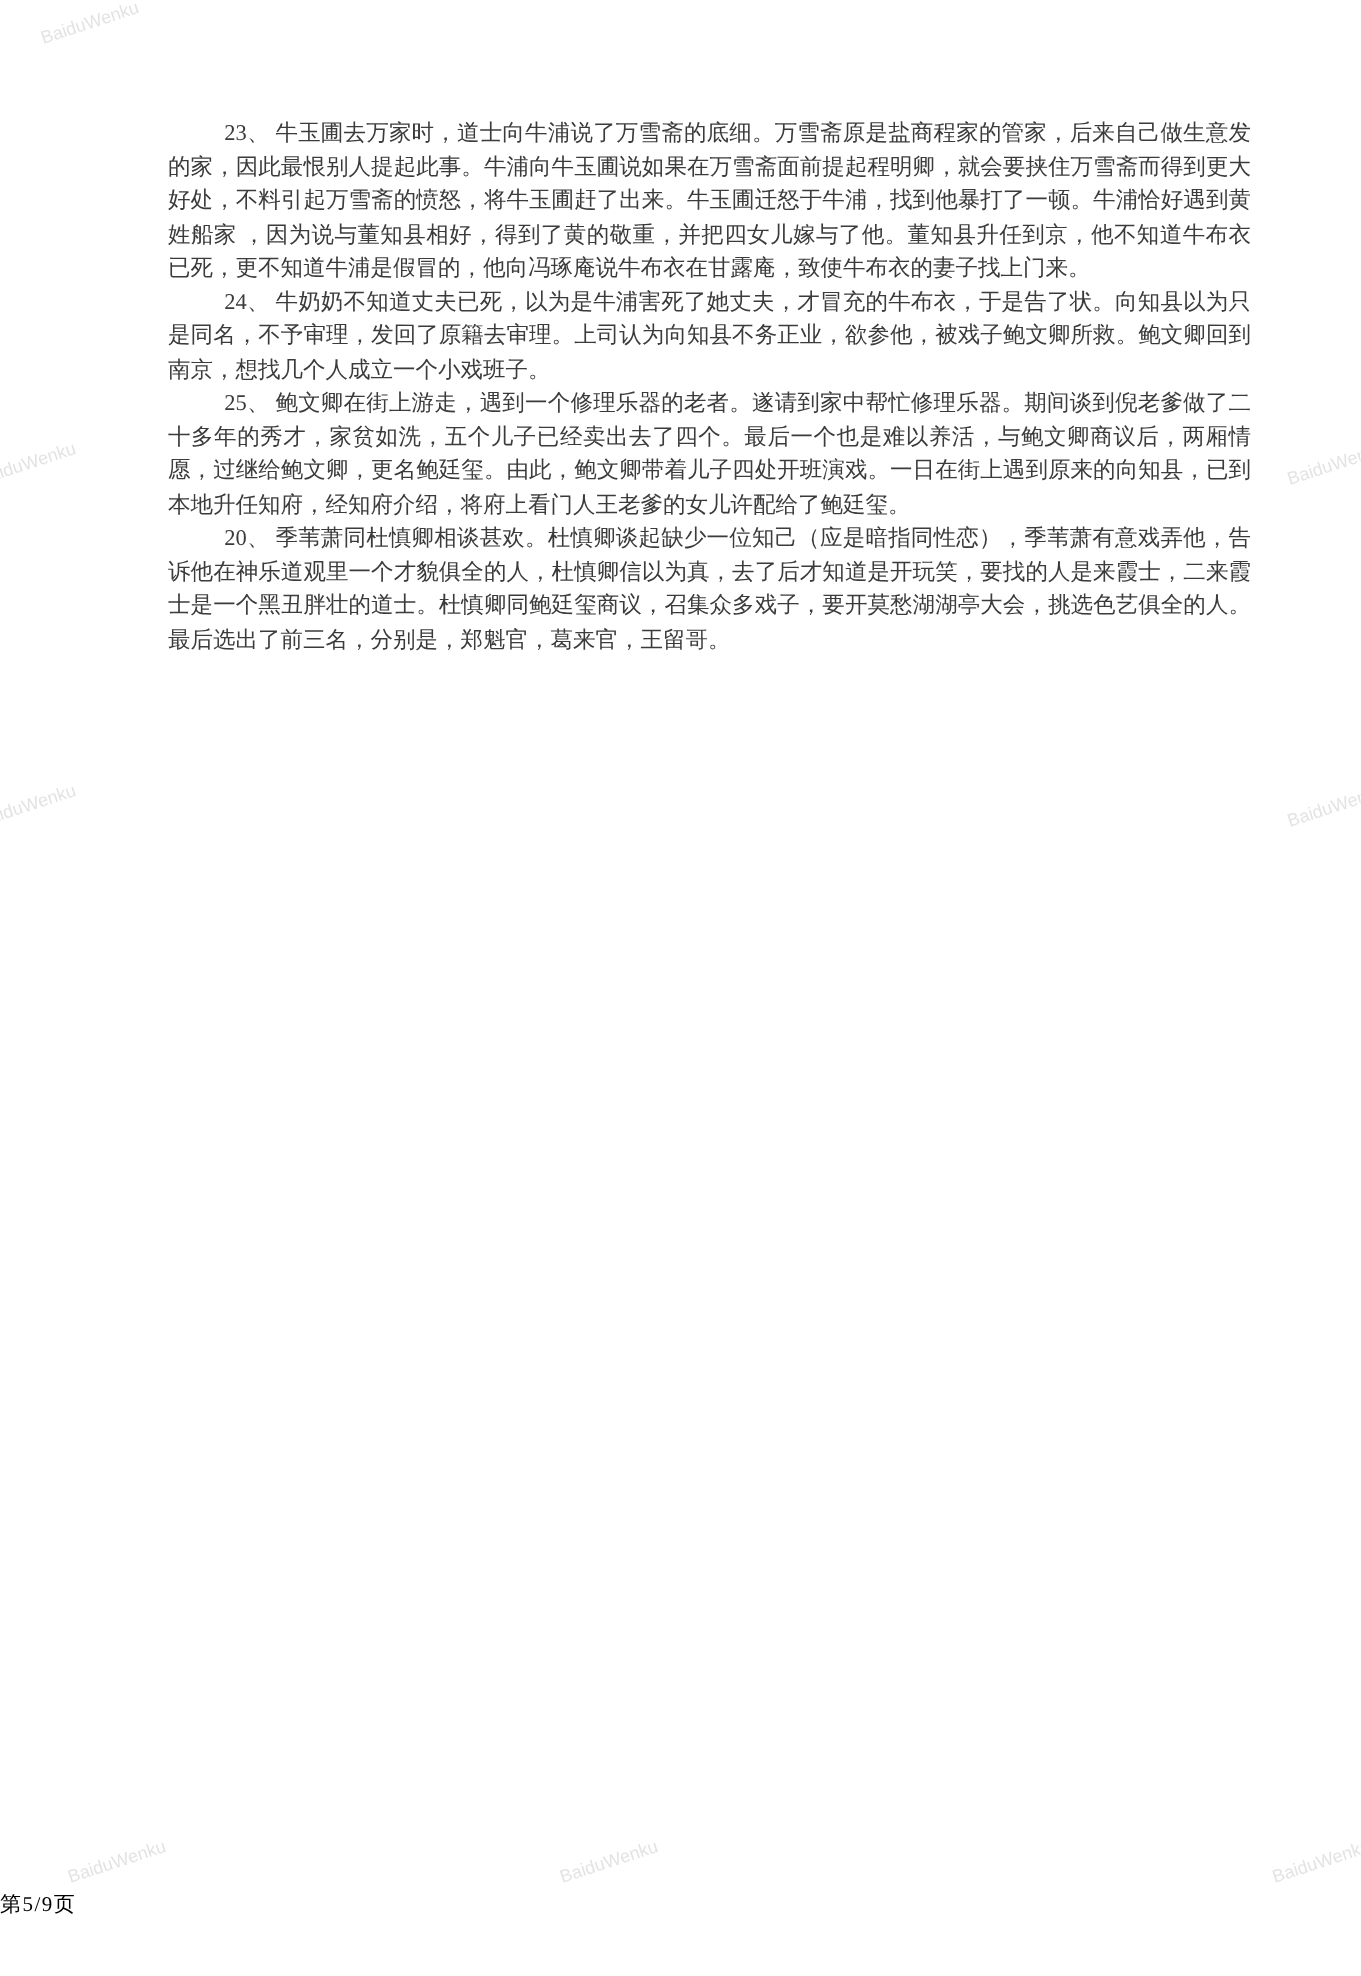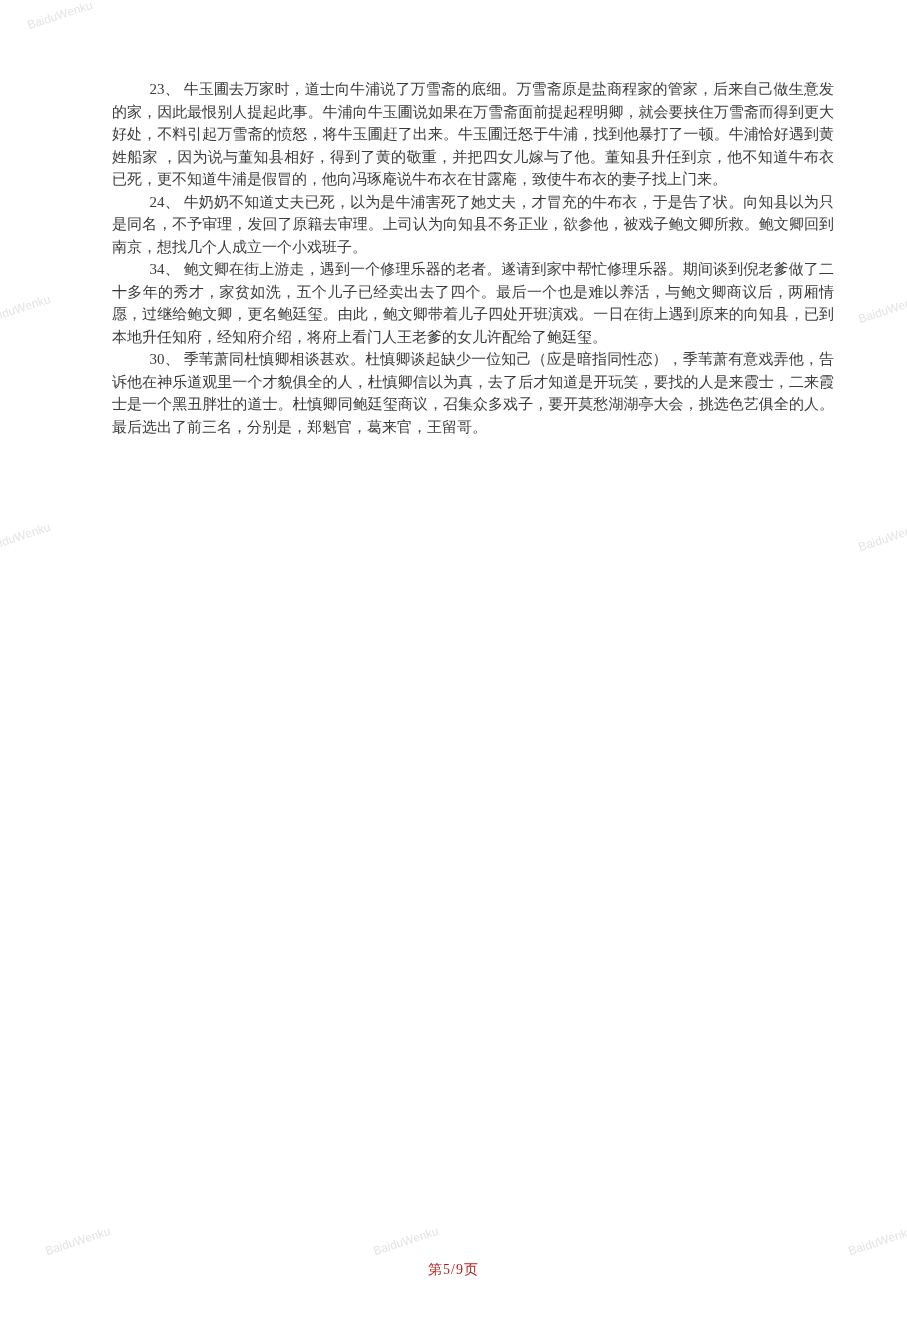--- a/index.html
+++ b/index.html
@@ -88,7 +88,7 @@
   <div class="content">
     <p class="para">23、 牛玉圃去万家时，道士向牛浦说了万雪斋的底细。万雪斋原是盐商程家的管家，后来自己做生意发的家，因此最恨别人提起此事。牛浦向牛玉圃说如果在万雪斋面前提起程明卿，就会要挟住万雪斋而得到更大好处，不料引起万雪斋的愤怒，将牛玉圃赶了出来。牛玉圃迁怒于牛浦，找到他暴打了一顿。牛浦恰好遇到黄姓船家 ，因为说与董知县相好，得到了黄的敬重，并把四女儿嫁与了他。董知县升任到京，他不知道牛布衣已死，更不知道牛浦是假冒的，他向冯琢庵说牛布衣在甘露庵，致使牛布衣的妻子找上门来。</p>
     <p class="para">24、 牛奶奶不知道丈夫已死，以为是牛浦害死了她丈夫，才冒充的牛布衣，于是告了状。向知县以为只是同名，不予审理，发回了原籍去审理。上司认为向知县不务正业，欲参他，被戏子鲍文卿所救。鲍文卿回到南京，想找几个人成立一个小戏班子。</p>
-    <p class="para">34、 鲍文卿在街上游走，遇到一个修理乐器的老者。遂请到家中帮忙修理乐器。期间谈到倪老爹做了二十多年的秀才，家贫如洗，五个儿子已经卖出去了四个。最后一个也是难以养活，与鲍文卿商议后，两厢情愿，过继给鲍文卿，更名鲍廷玺。由此，鲍文卿带着儿子四处开班演戏。一日在街上遇到原来的向知县，已到本地升任知府，经知府介绍，将府上看门人王老爹的女儿许配给了鲍廷玺。</p>
+    <p class="para">25、 鲍文卿在街上游走，遇到一个修理乐器的老者。遂请到家中帮忙修理乐器。期间谈到倪老爹做了二十多年的秀才，家贫如洗，五个儿子已经卖出去了四个。最后一个也是难以养活，与鲍文卿商议后，两厢情愿，过继给鲍文卿，更名鲍廷玺。由此，鲍文卿带着儿子四处开班演戏。一日在街上遇到原来的向知县，已到本地升任知府，经知府介绍，将府上看门人王老爹的女儿许配给了鲍廷玺。</p>
     <p class="para">30、 季苇萧同杜慎卿相谈甚欢。杜慎卿谈起缺少一位知己（应是暗指同性恋），季苇萧有意戏弄他，告诉他在神乐道观里一个才貌俱全的人，杜慎卿信以为真，去了后才知道是开玩笑，要找的人是来霞士，二来霞士是一个黑丑胖壮的道士。杜慎卿同鲍廷玺商议，召集众多戏子，要开莫愁湖湖亭大会，挑选色艺俱全的人。最后选出了前三名，分别是，郑魁官，葛来官，王留哥。</p>
   </div>
 

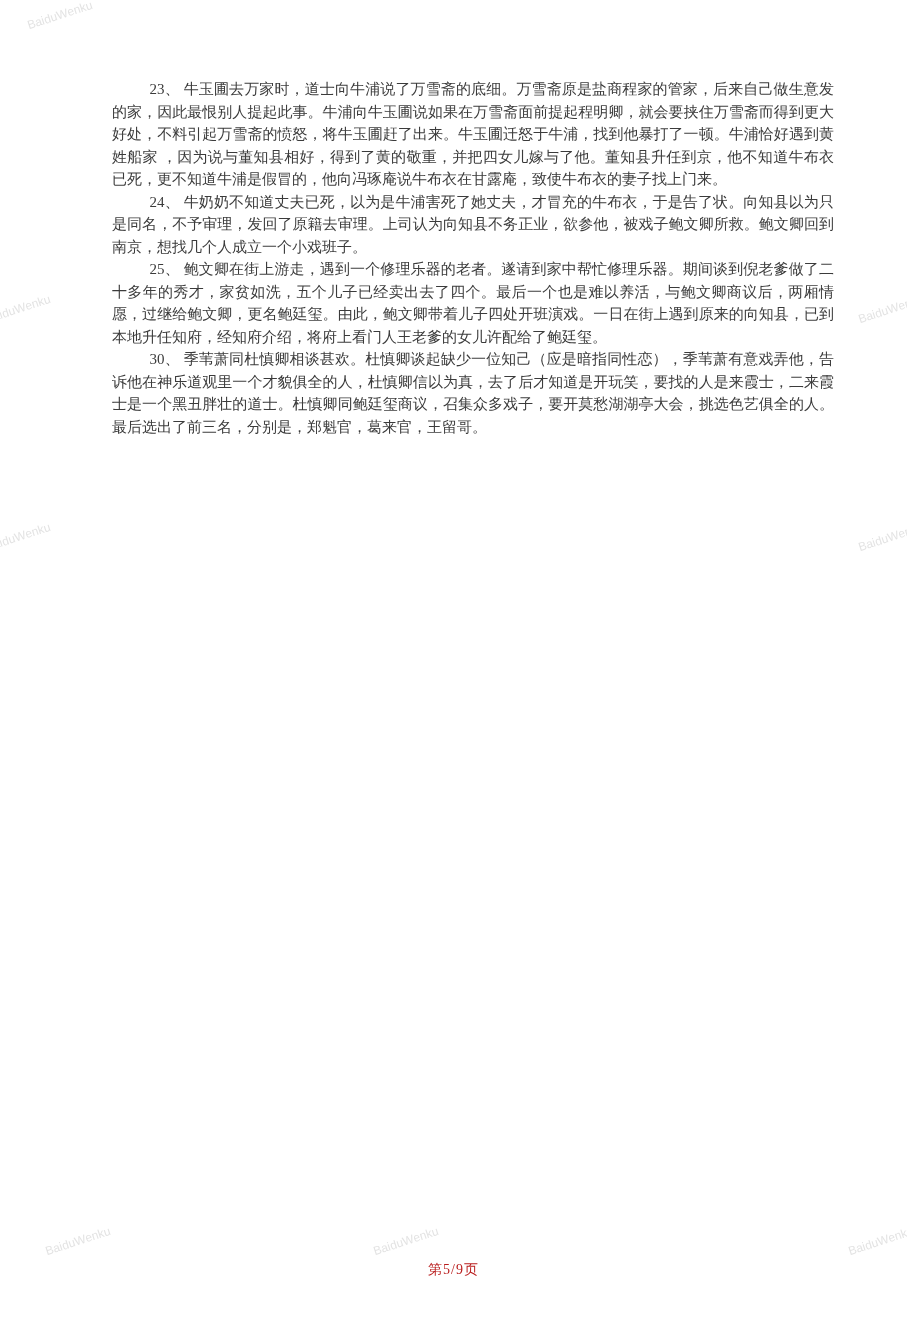--- a/index.html
+++ b/index.html
@@ -89,7 +89,7 @@
     <p class="para">23、 牛玉圃去万家时，道士向牛浦说了万雪斋的底细。万雪斋原是盐商程家的管家，后来自己做生意发的家，因此最恨别人提起此事。牛浦向牛玉圃说如果在万雪斋面前提起程明卿，就会要挟住万雪斋而得到更大好处，不料引起万雪斋的愤怒，将牛玉圃赶了出来。牛玉圃迁怒于牛浦，找到他暴打了一顿。牛浦恰好遇到黄姓船家 ，因为说与董知县相好，得到了黄的敬重，并把四女儿嫁与了他。董知县升任到京，他不知道牛布衣已死，更不知道牛浦是假冒的，他向冯琢庵说牛布衣在甘露庵，致使牛布衣的妻子找上门来。</p>
     <p class="para">24、 牛奶奶不知道丈夫已死，以为是牛浦害死了她丈夫，才冒充的牛布衣，于是告了状。向知县以为只是同名，不予审理，发回了原籍去审理。上司认为向知县不务正业，欲参他，被戏子鲍文卿所救。鲍文卿回到南京，想找几个人成立一个小戏班子。</p>
     <p class="para">25、 鲍文卿在街上游走，遇到一个修理乐器的老者。遂请到家中帮忙修理乐器。期间谈到倪老爹做了二十多年的秀才，家贫如洗，五个儿子已经卖出去了四个。最后一个也是难以养活，与鲍文卿商议后，两厢情愿，过继给鲍文卿，更名鲍廷玺。由此，鲍文卿带着儿子四处开班演戏。一日在街上遇到原来的向知县，已到本地升任知府，经知府介绍，将府上看门人王老爹的女儿许配给了鲍廷玺。</p>
-    <p class="para">30、 季苇萧同杜慎卿相谈甚欢。杜慎卿谈起缺少一位知己（应是暗指同性恋），季苇萧有意戏弄他，告诉他在神乐道观里一个才貌俱全的人，杜慎卿信以为真，去了后才知道是开玩笑，要找的人是来霞士，二来霞士是一个黑丑胖壮的道士。杜慎卿同鲍廷玺商议，召集众多戏子，要开莫愁湖湖亭大会，挑选色艺俱全的人。最后选出了前三名，分别是，郑魁官，葛来官，王留哥。</p>
+    <p class="para">20、 季苇萧同杜慎卿相谈甚欢。杜慎卿谈起缺少一位知己（应是暗指同性恋），季苇萧有意戏弄他，告诉他在神乐道观里一个才貌俱全的人，杜慎卿信以为真，去了后才知道是开玩笑，要找的人是来霞士，二来霞士是一个黑丑胖壮的道士。杜慎卿同鲍廷玺商议，召集众多戏子，要开莫愁湖湖亭大会，挑选色艺俱全的人。最后选出了前三名，分别是，郑魁官，葛来官，王留哥。</p>
   </div>
 
   <div class="footer">第5/9页</div>

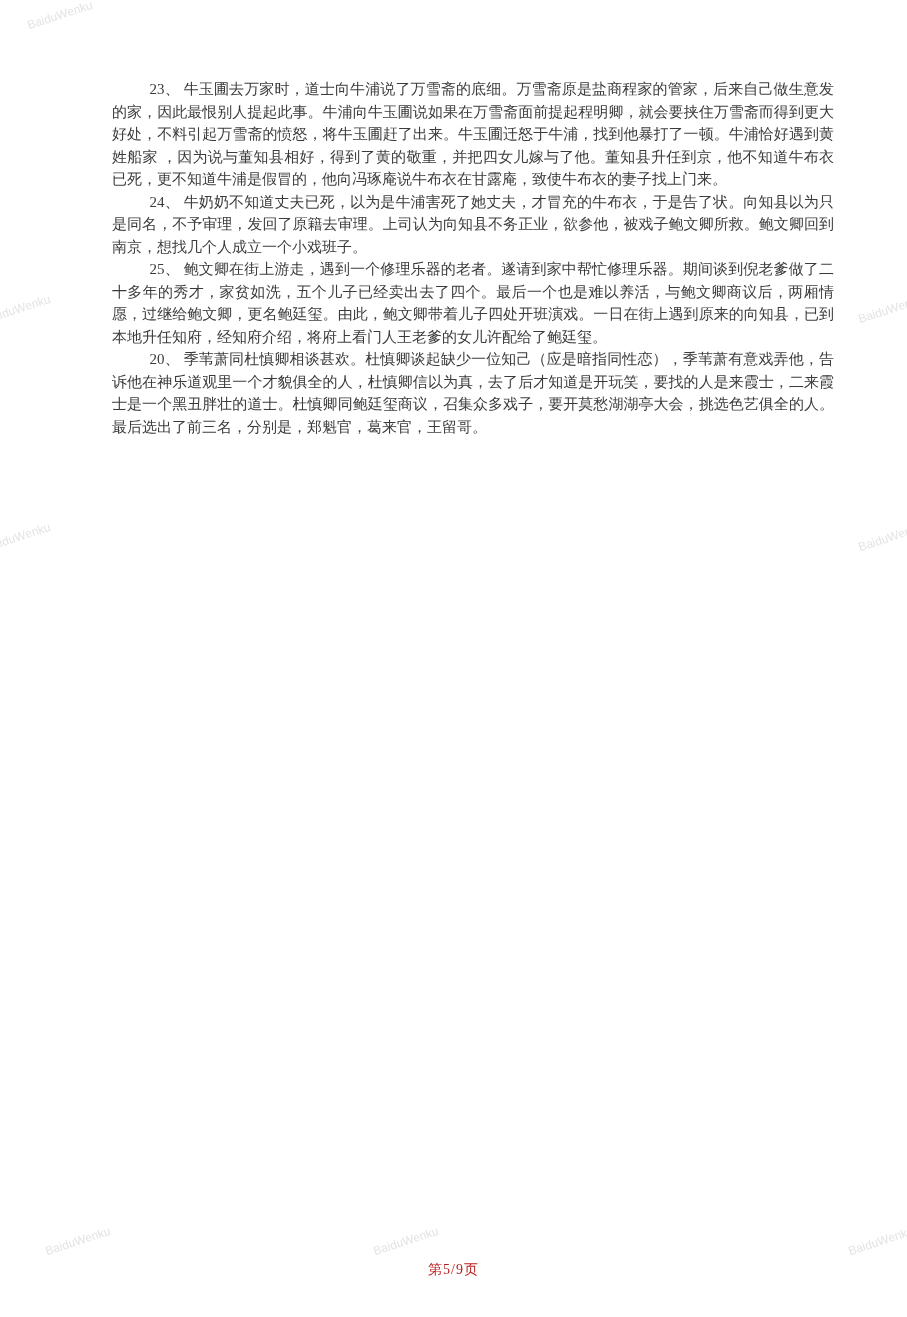--- a/index.html
+++ b/index.html
@@ -39,9 +39,9 @@
     left: 0;
     right: 0;
     bottom: 38px;
-    text-align: center;
+    text-align: left;
     font-size: 14px;
-    color: #b91c1c;
+    color: #000000;
     letter-spacing: 1px;
   }
   .watermark-layer {

